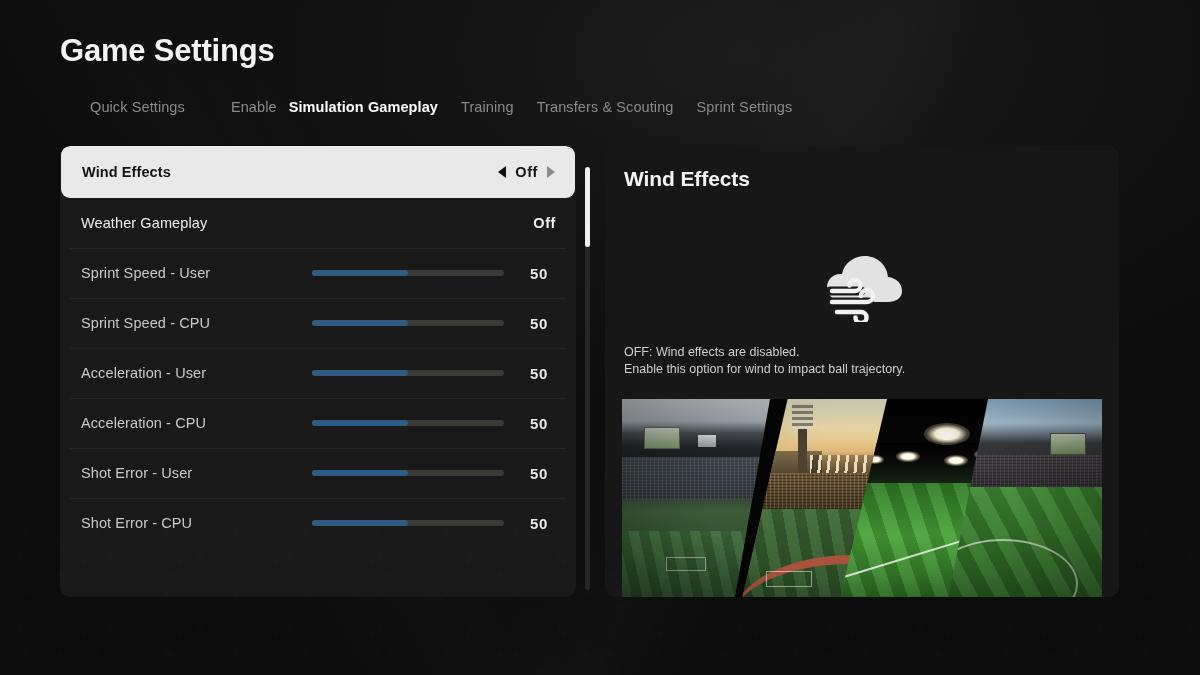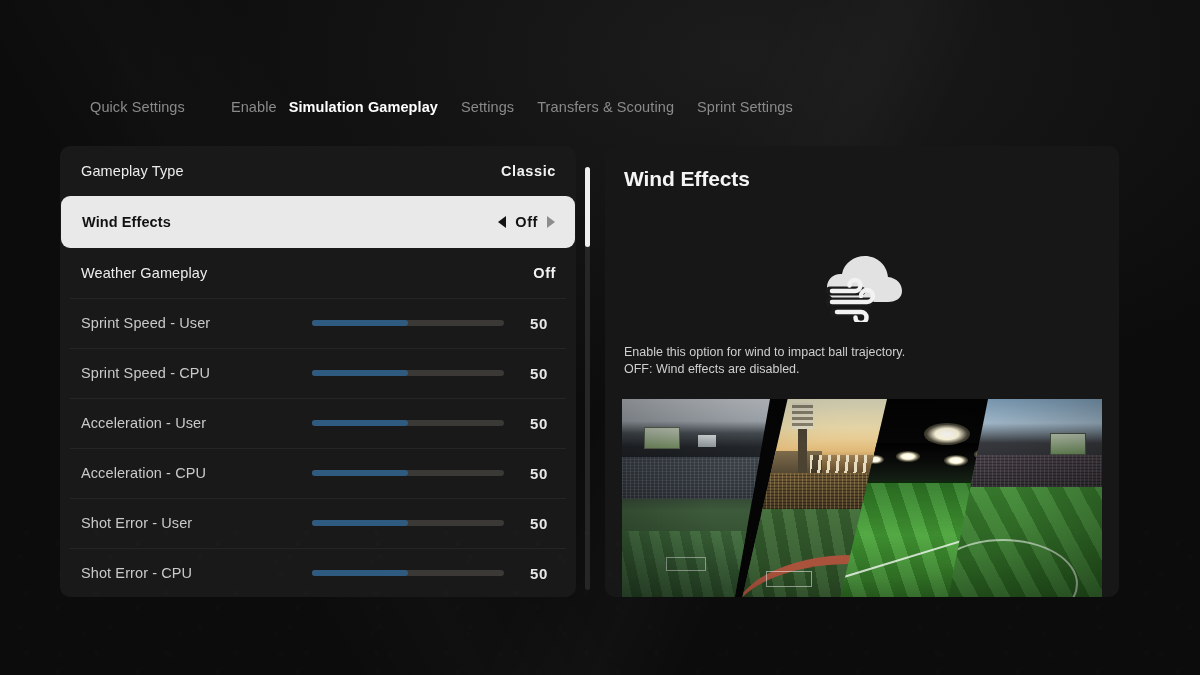--- a/index.html
+++ b/index.html
@@ -310,6 +310,7 @@
 
 <div id="root">
 
+  <div class="page-title">Game Settings</div>
 
   <div class="tabbar" id="tabbar">
       <div class="tab">Quick Settings</div>

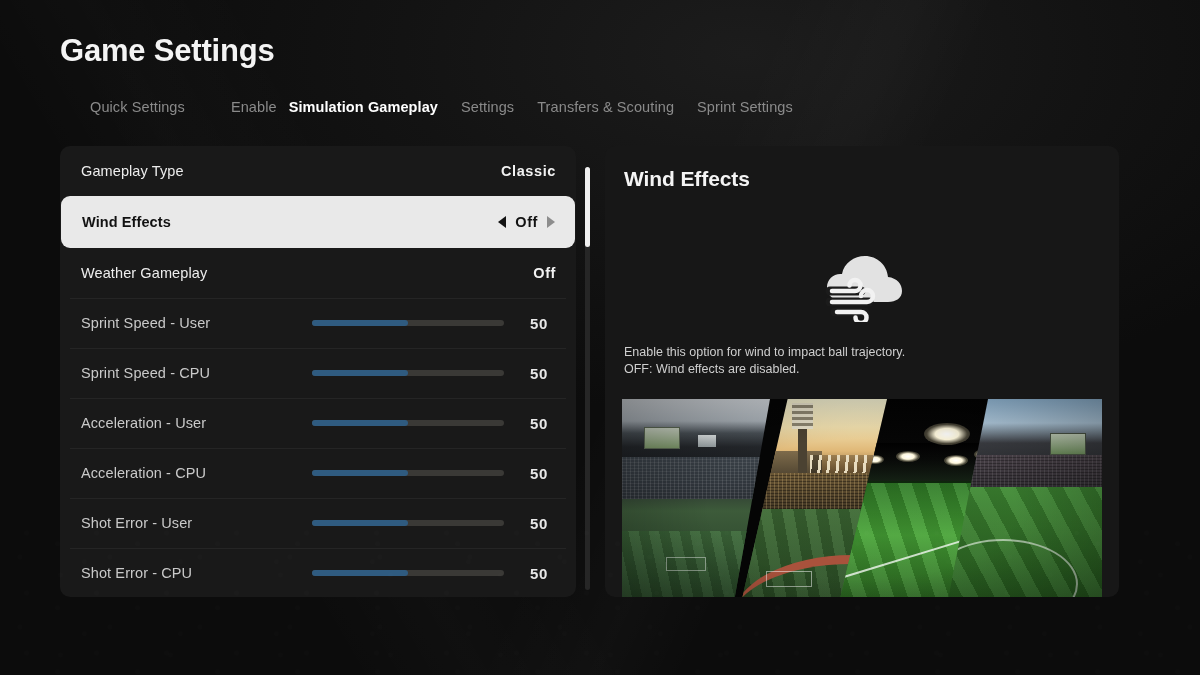--- a/index.html
+++ b/index.html
@@ -316,7 +316,7 @@
       <div class="tab">Quick Settings</div>
       <div class="tab">Enable</div>
       <div class="tab active">Simulation Gameplay</div>
-      <div class="tab">Settings</div>
+      <div class="tab">Training</div>
       <div class="tab">Transfers &amp; Scouting</div>
       <div class="tab">Sprint Settings</div>
     </div>

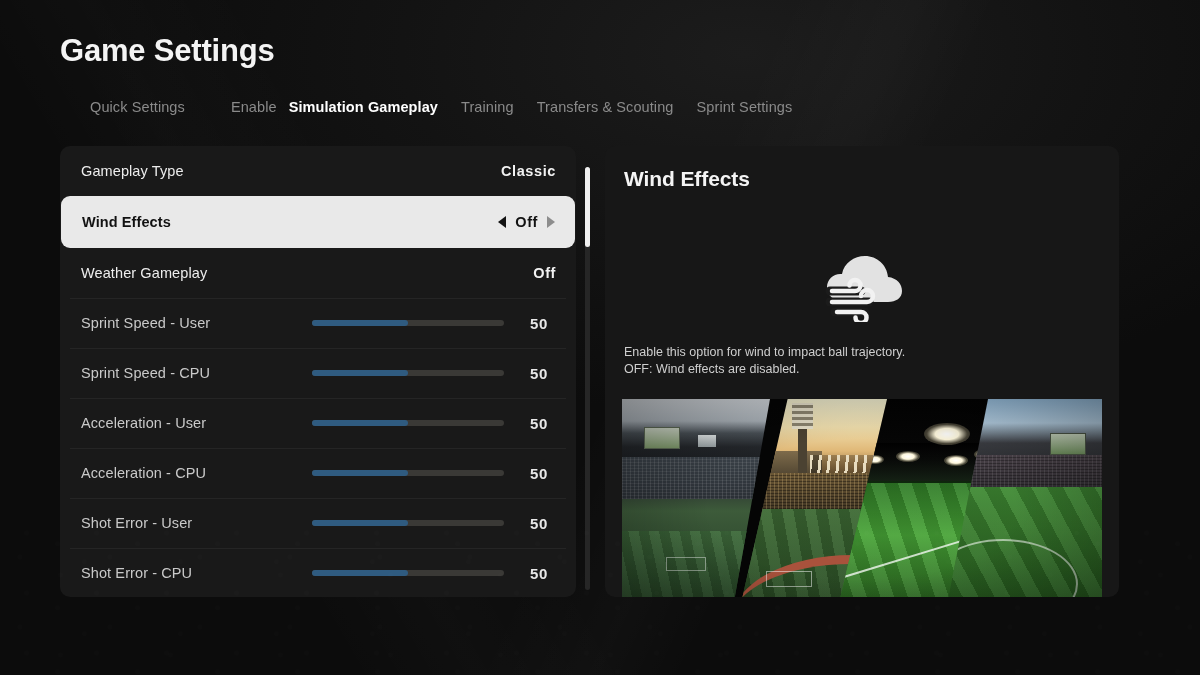--- a/index.html
+++ b/index.html
@@ -322,11 +322,6 @@
     </div>
 
   <div class="list-panel" id="list-panel">
-      <div class="row bright">
-        <div class="row-label">Gameplay Type</div>
-        <div class="row-spacer"></div>
-        <div class="row-value">Classic</div>
-      </div>
       <div class="row selected bright">
         <div class="row-label">Wind Effects</div>
         <div class="row-spacer"></div>

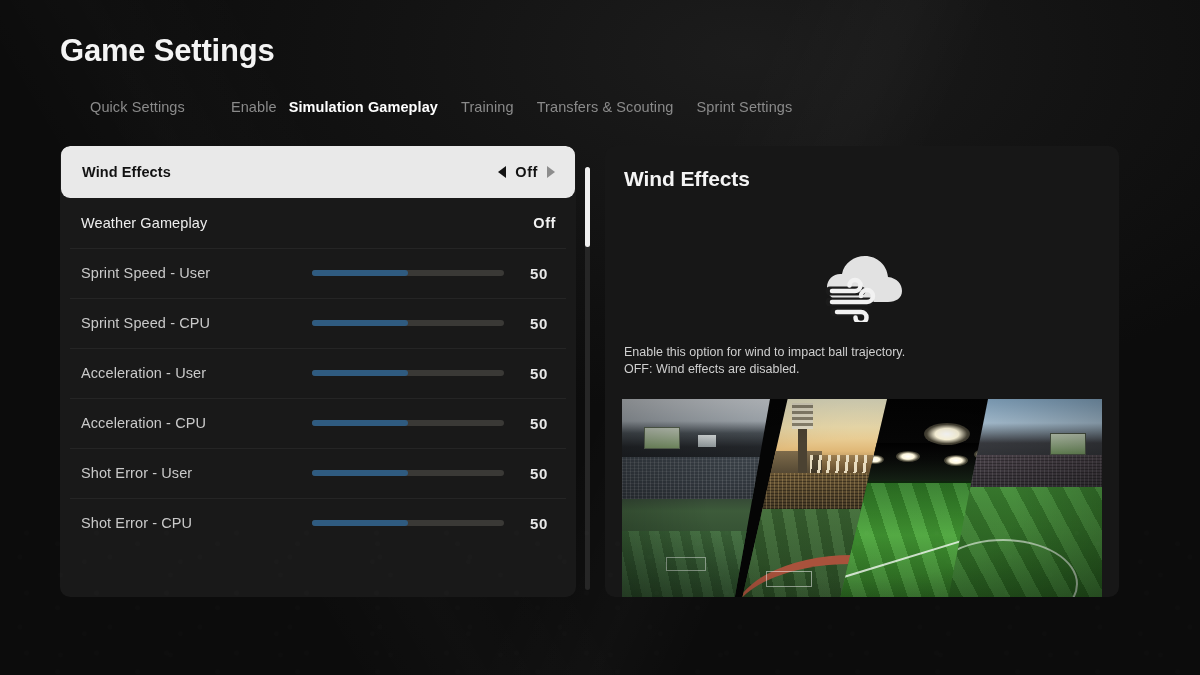--- a/index.html
+++ b/index.html
@@ -424,8 +424,8 @@
     </div>
 
     <div class="detail-desc">
+      <div>OFF: Wind effects are disabled.</div>
       <div>Enable this option for wind to impact ball trajectory.</div>
-      <div>OFF: Wind effects are disabled.</div>
     </div>
 
     <div class="stadium">

